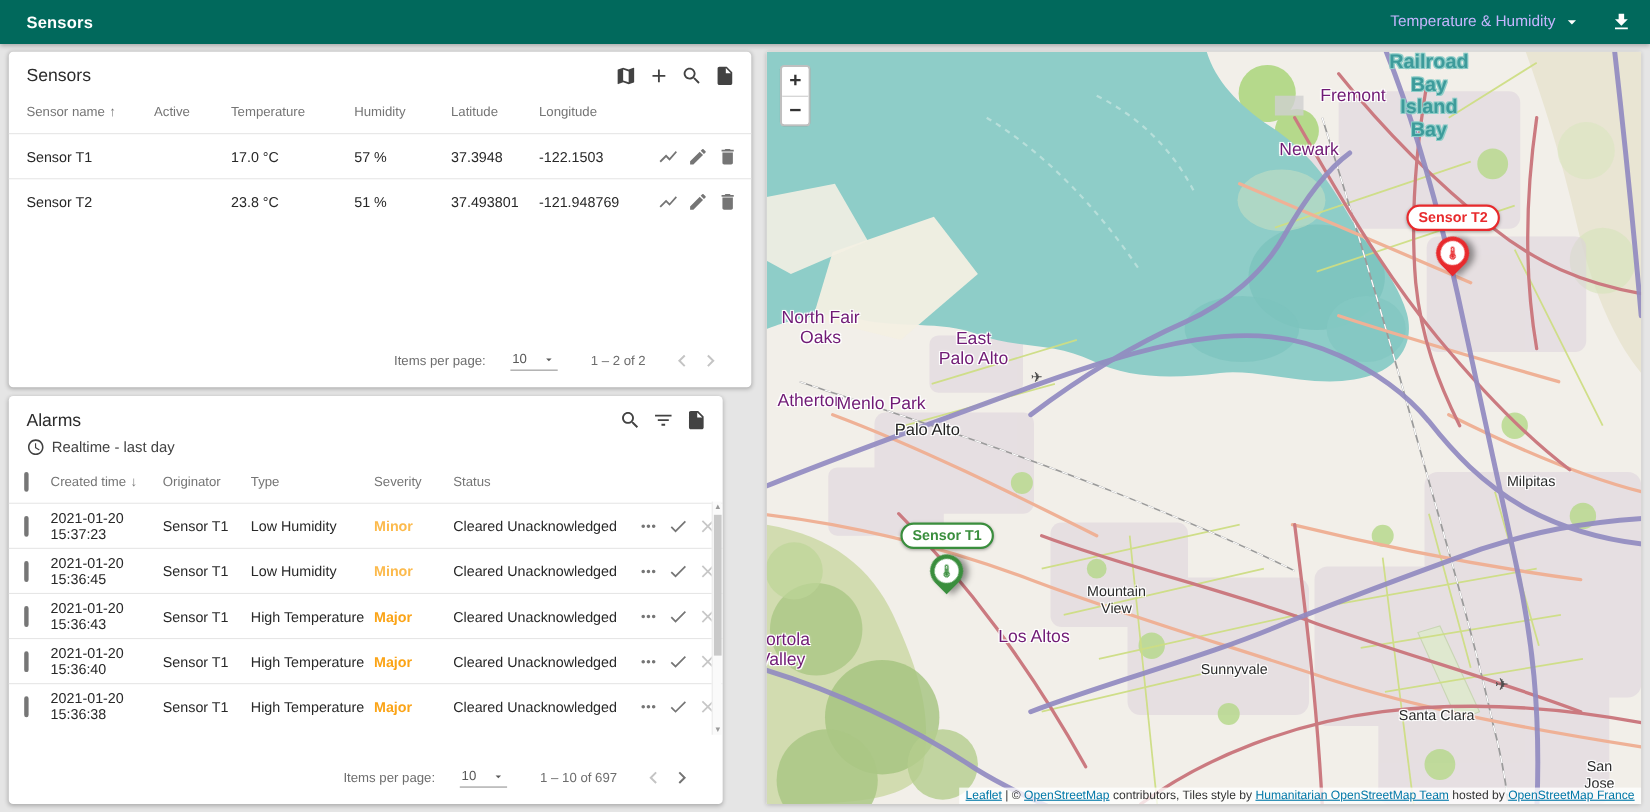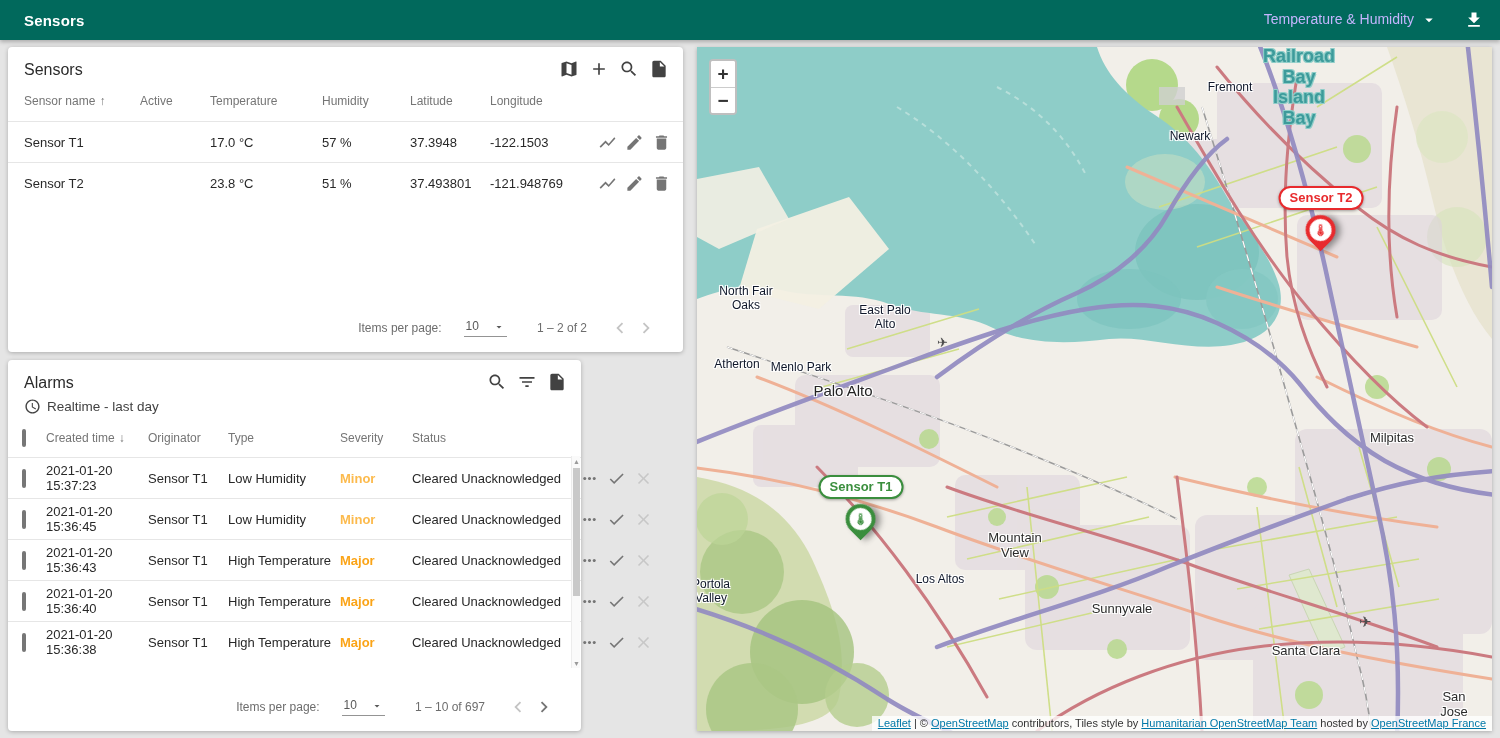--- a/index.html
+++ b/index.html
@@ -78,7 +78,7 @@
          overflow:hidden; box-shadow:0 1px 4px rgba(0,0,0,.25); }
   .map svg.base { position:absolute; left:0; top:0; }
 
-  .map-label { position:absolute; transform:translate(-50%,-50%); color:#0f172a; font-size:12px;
+  .map-label { position:absolute; transform:translate(-50%,-50%); color:#701a75; font-size:16px;
                text-align:center; line-height:1.15; white-space:normal; pointer-events:none;
                text-shadow:-1px -1px 0 #fff,1px -1px 0 #fff,-1px 1px 0 #fff,1px 1px 0 #fff, 0 0 3px #fff; }
   .map-label.big { font-size:15px; color:#222; }

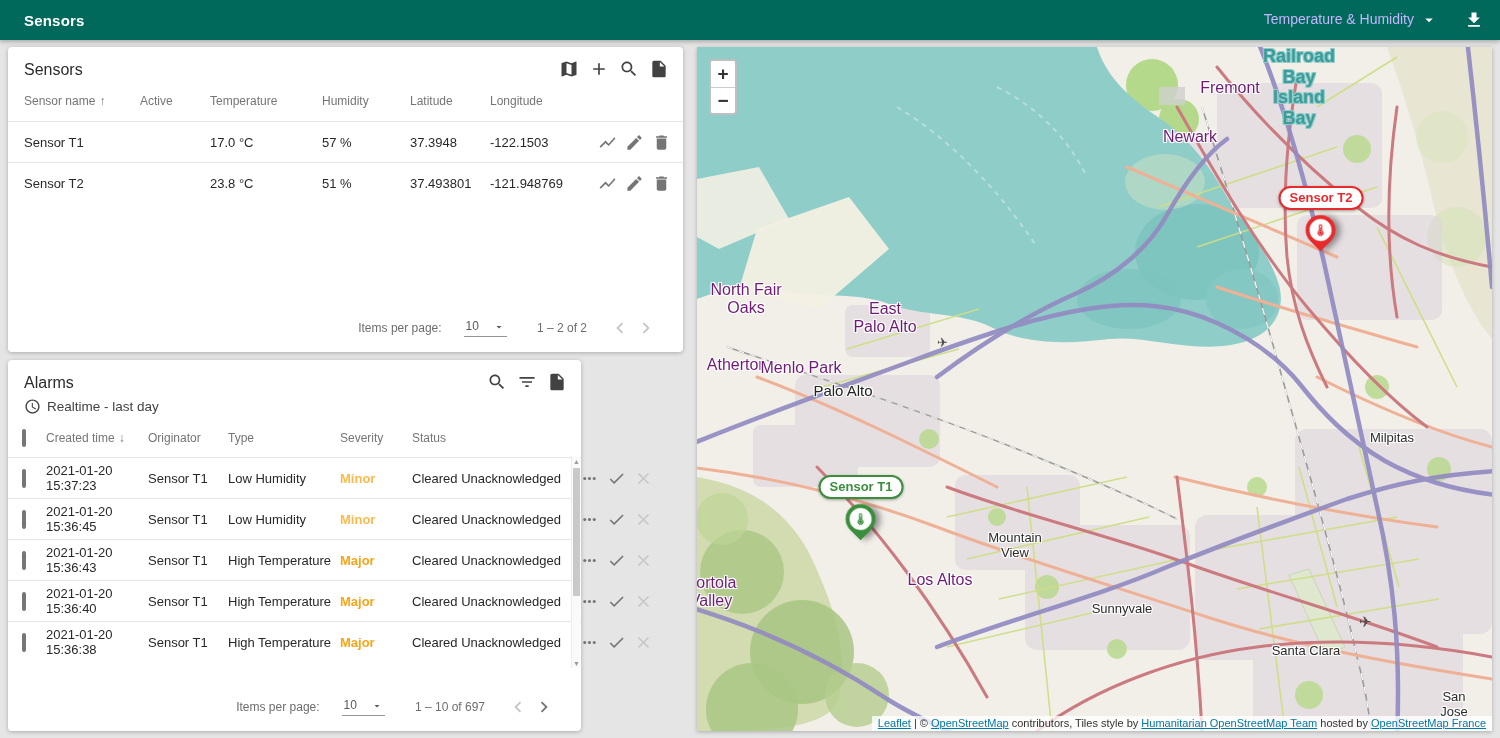--- a/index.html
+++ b/index.html
@@ -20,7 +20,7 @@
   
   .card { position:absolute; background:#fff; border-radius:4px; box-shadow:0 1px 4px rgba(0,0,0,.25); }
   .sensors-card { left:8px; top:47px; width:675px; height:305px; }
-  .alarms-card  { left:8px; top:360px; width:573px; height:371px; }
+  .alarms-card  { left:8px; top:360px; width:649px; height:371px; }
 
   .card-head { display:flex; align-items:flex-start; justify-content:space-between; padding:12px 14px 0 16px; }
   .card-title { font-size:16px; color:#2b2b2b; padding-top:2px; }

